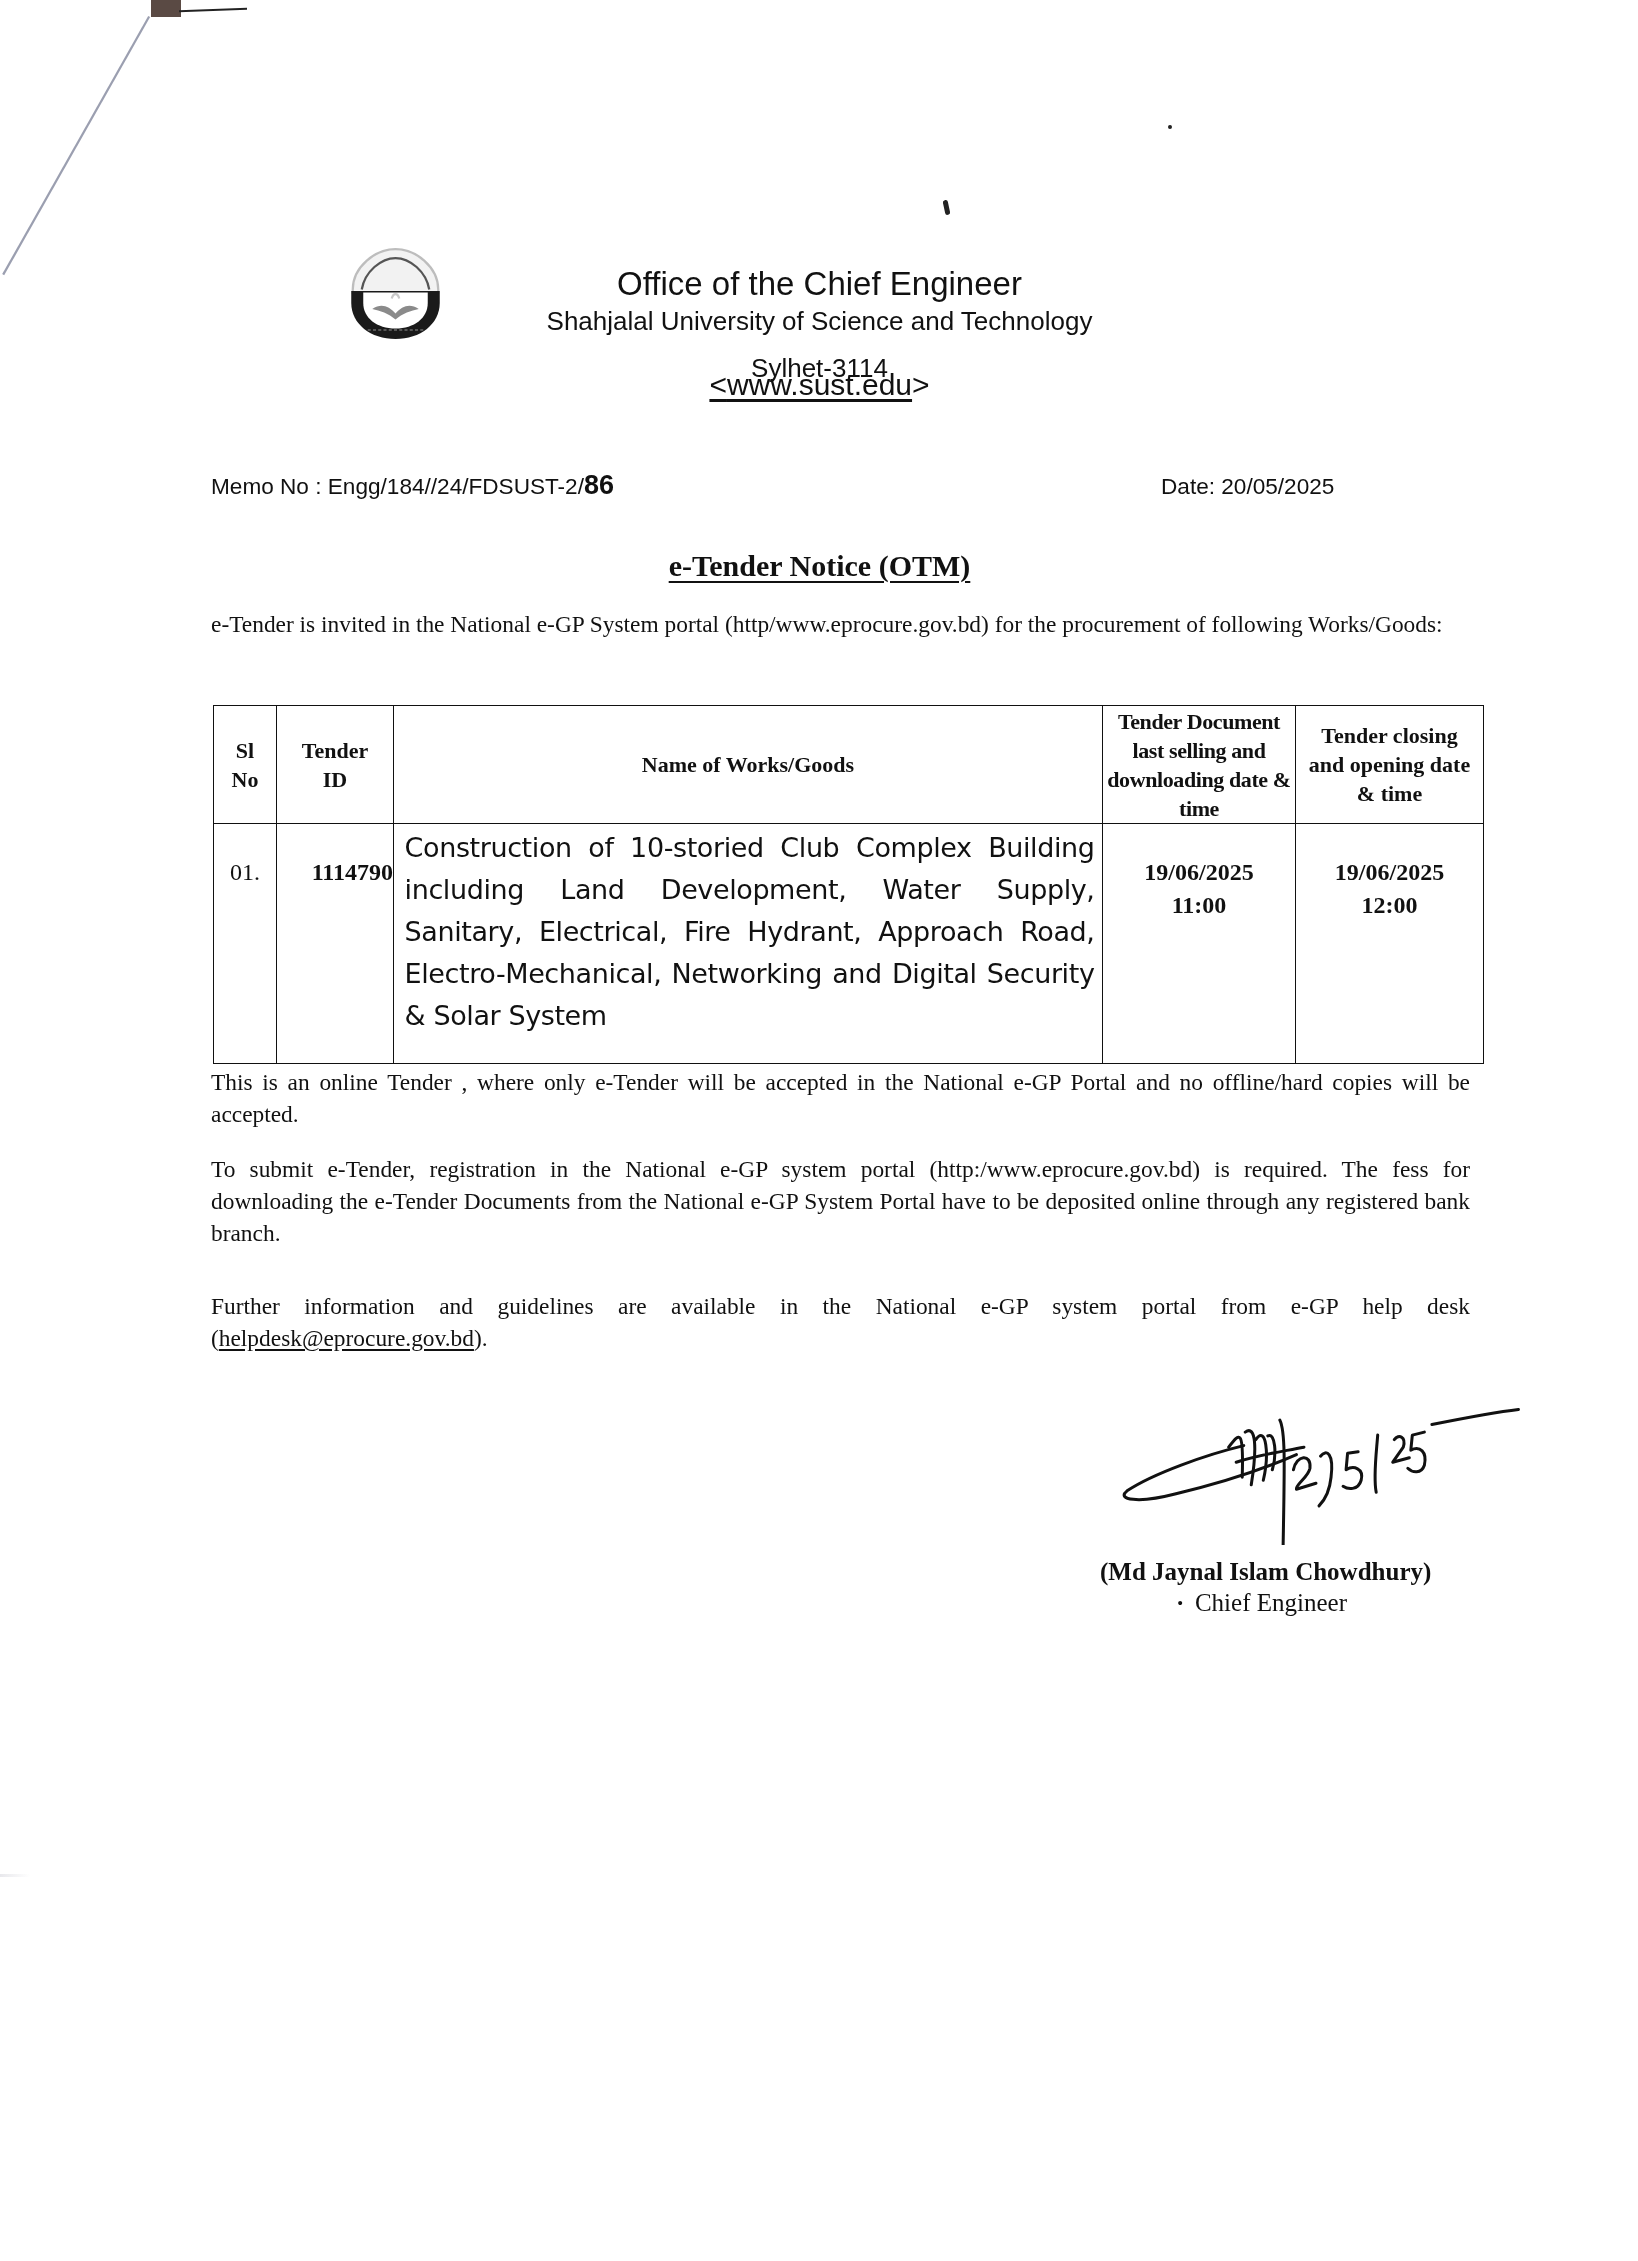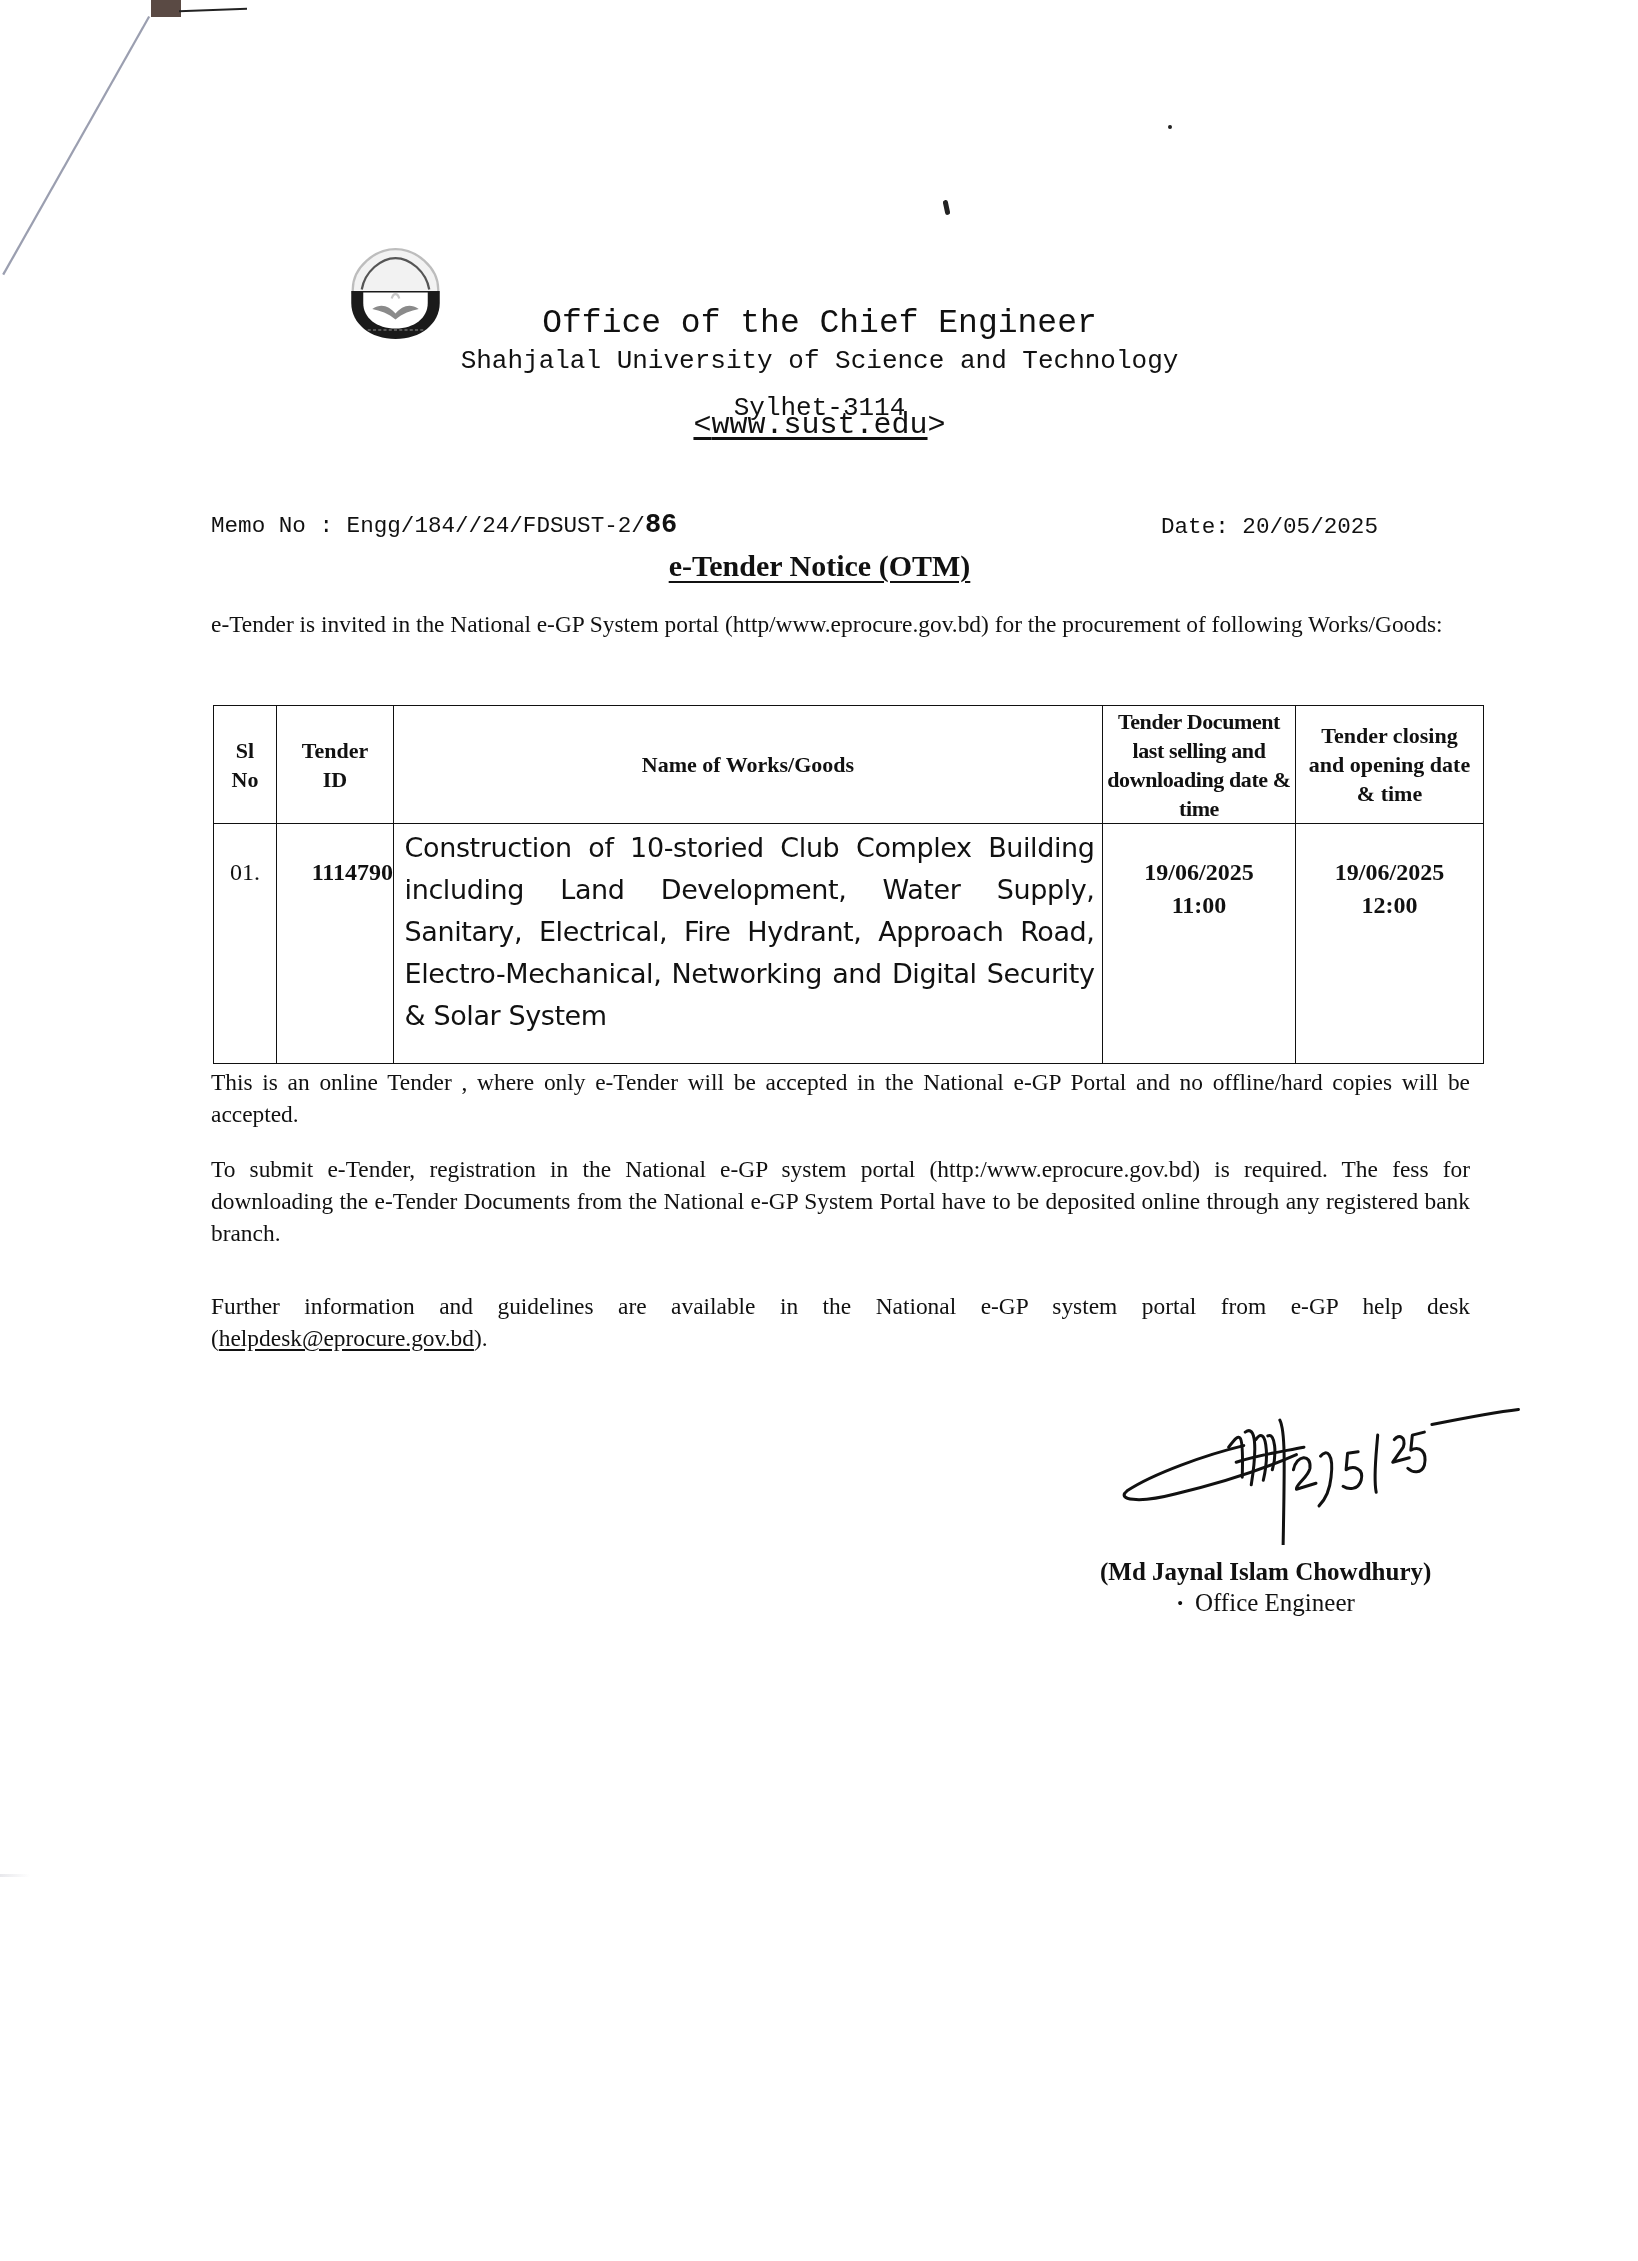--- a/index.html
+++ b/index.html
@@ -5,7 +5,7 @@
   html, body { margin: 0; padding: 0; background: #ffffff; }
   body { width: 1639px; height: 2261px; position: relative; overflow: hidden; color: #111; }
   .abs { position: absolute; }
-  .sans { font-family: Liberation Mono, monospace; margin-top: 40px; }
+  .sans { font-family: Liberation Sans, sans-serif; }
   .serif { font-family: "Liberation Serif", "DejaVu Serif", serif; }
 
   

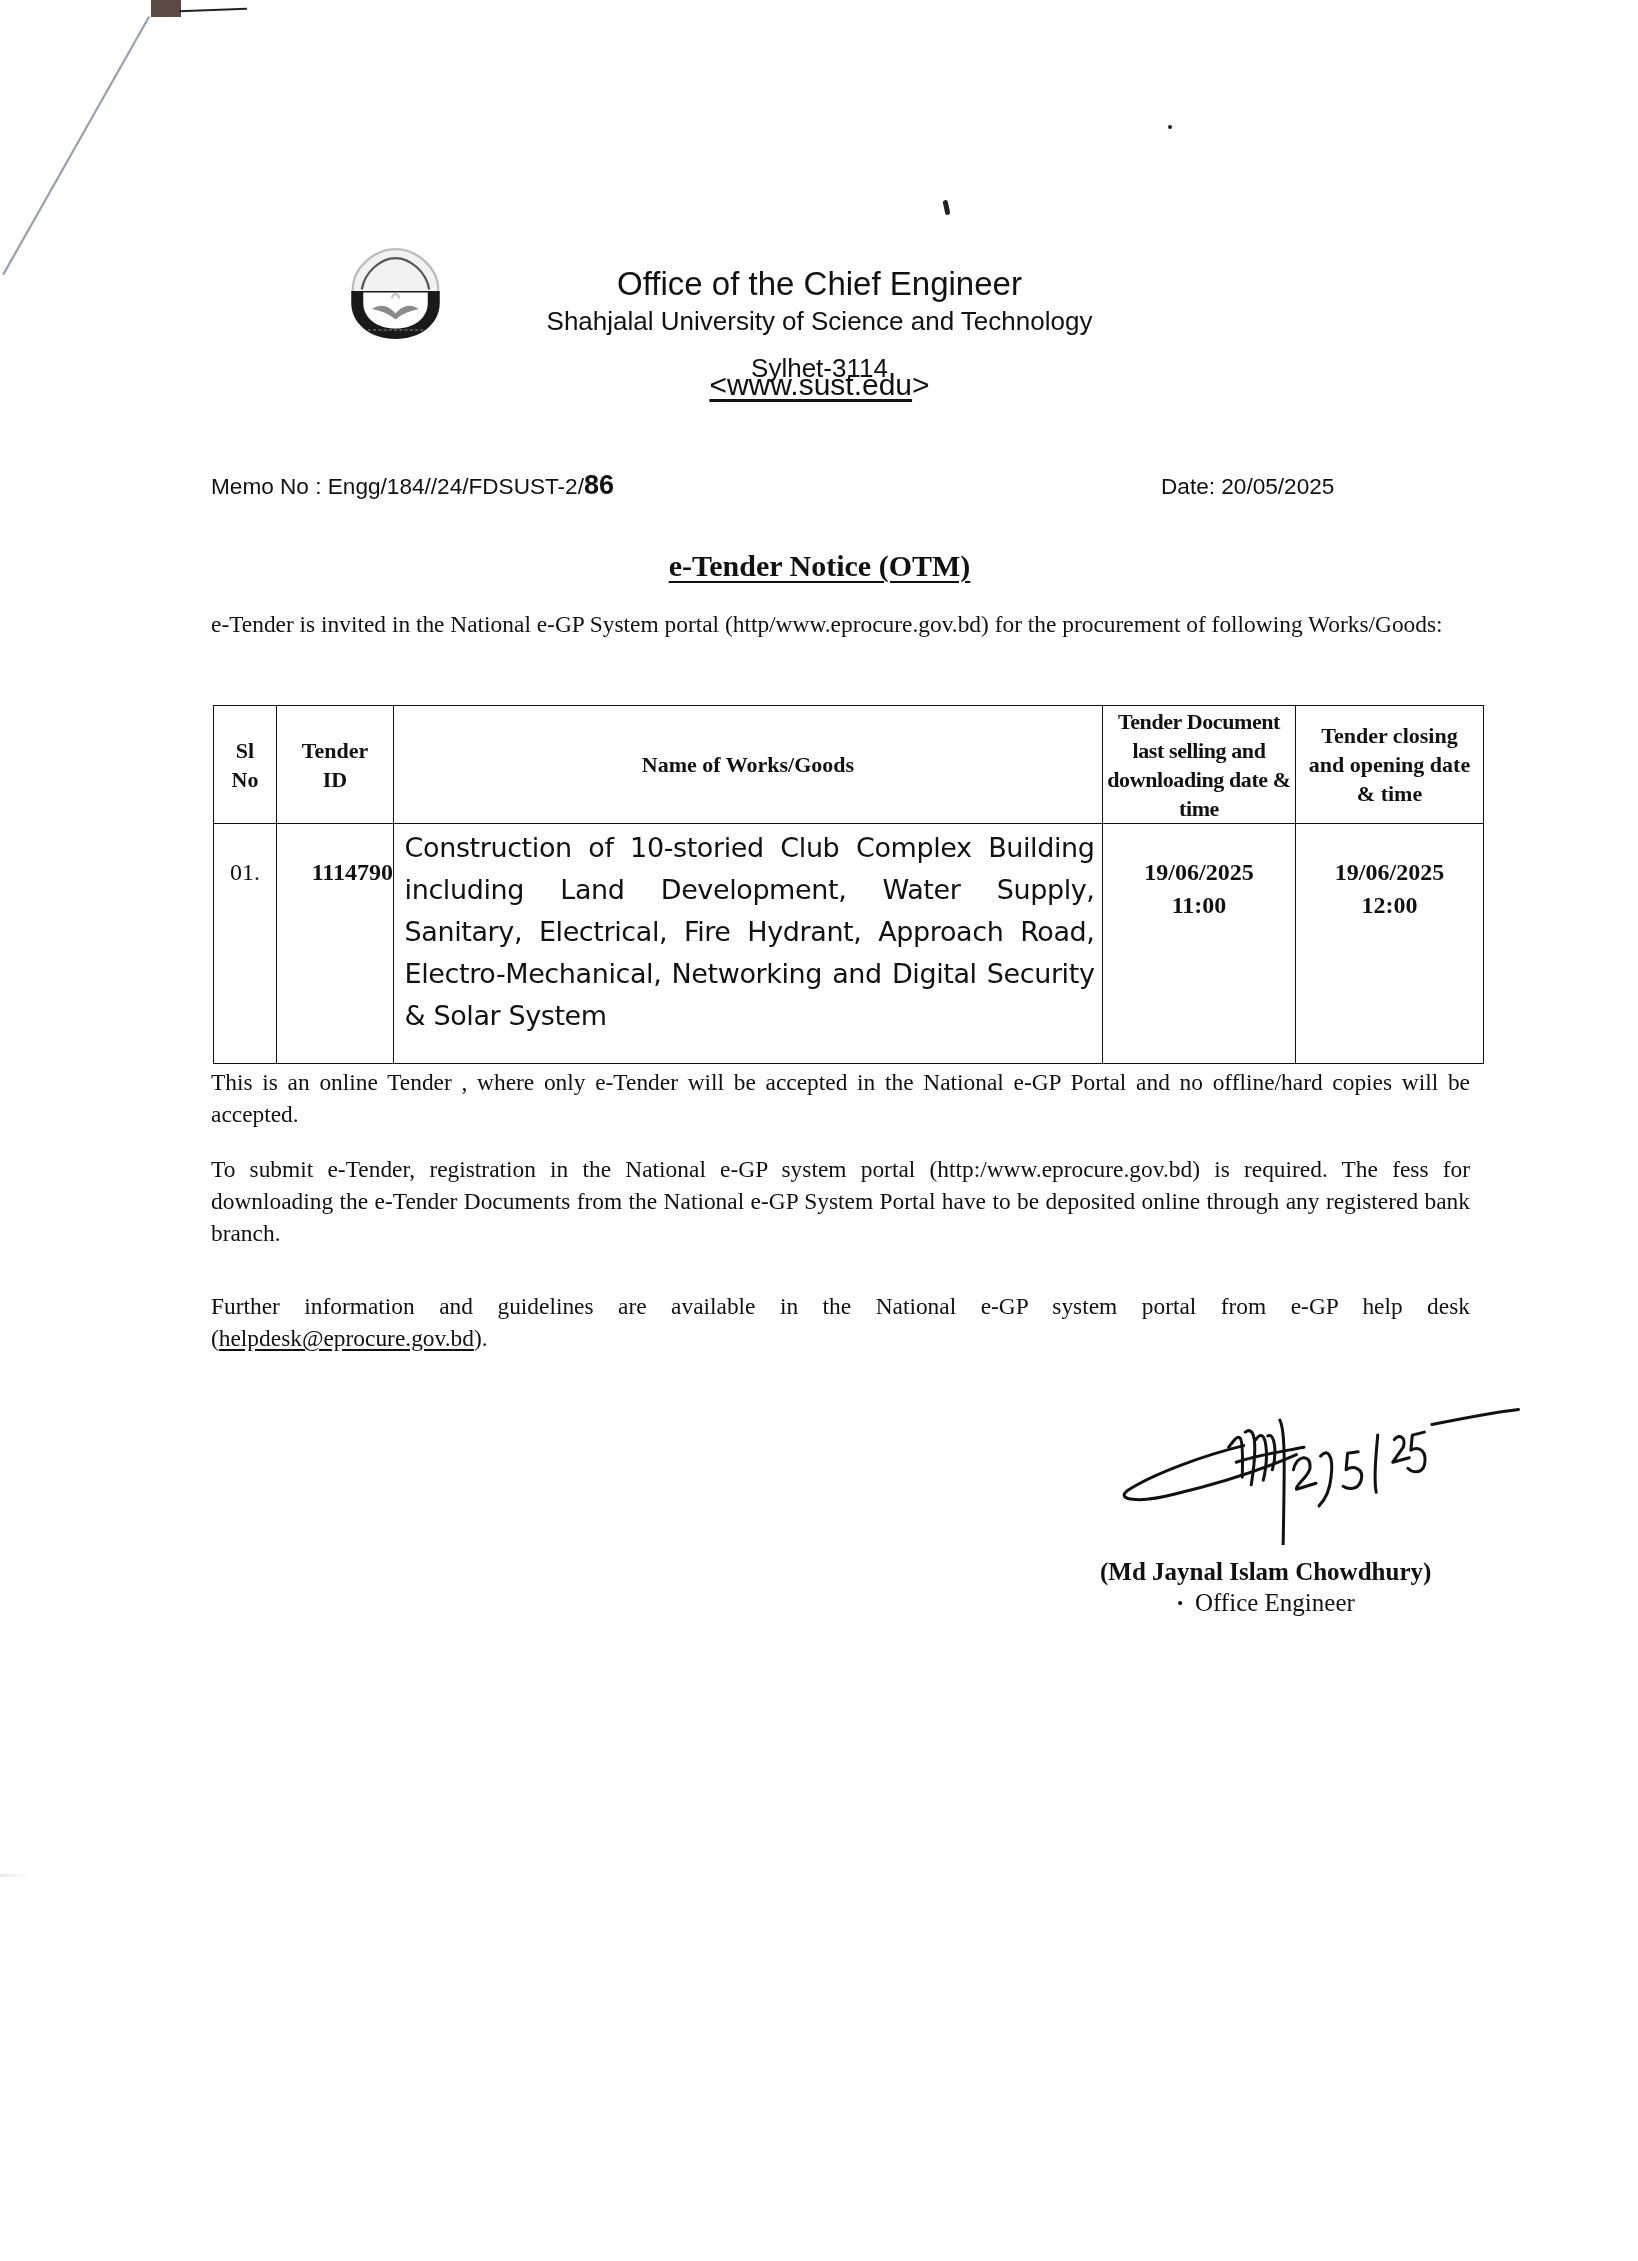--- a/index.html
+++ b/index.html
@@ -154,7 +154,7 @@
   </g>
 </svg>
 <div id="sig-name" class="abs serif">(Md Jaynal Islam Chowdhury)</div>
-<div id="sig-title" class="abs serif">Office Engineer</div>
+<div id="sig-title" class="abs serif">Chief Engineer</div>
 
 
 </body></html>

